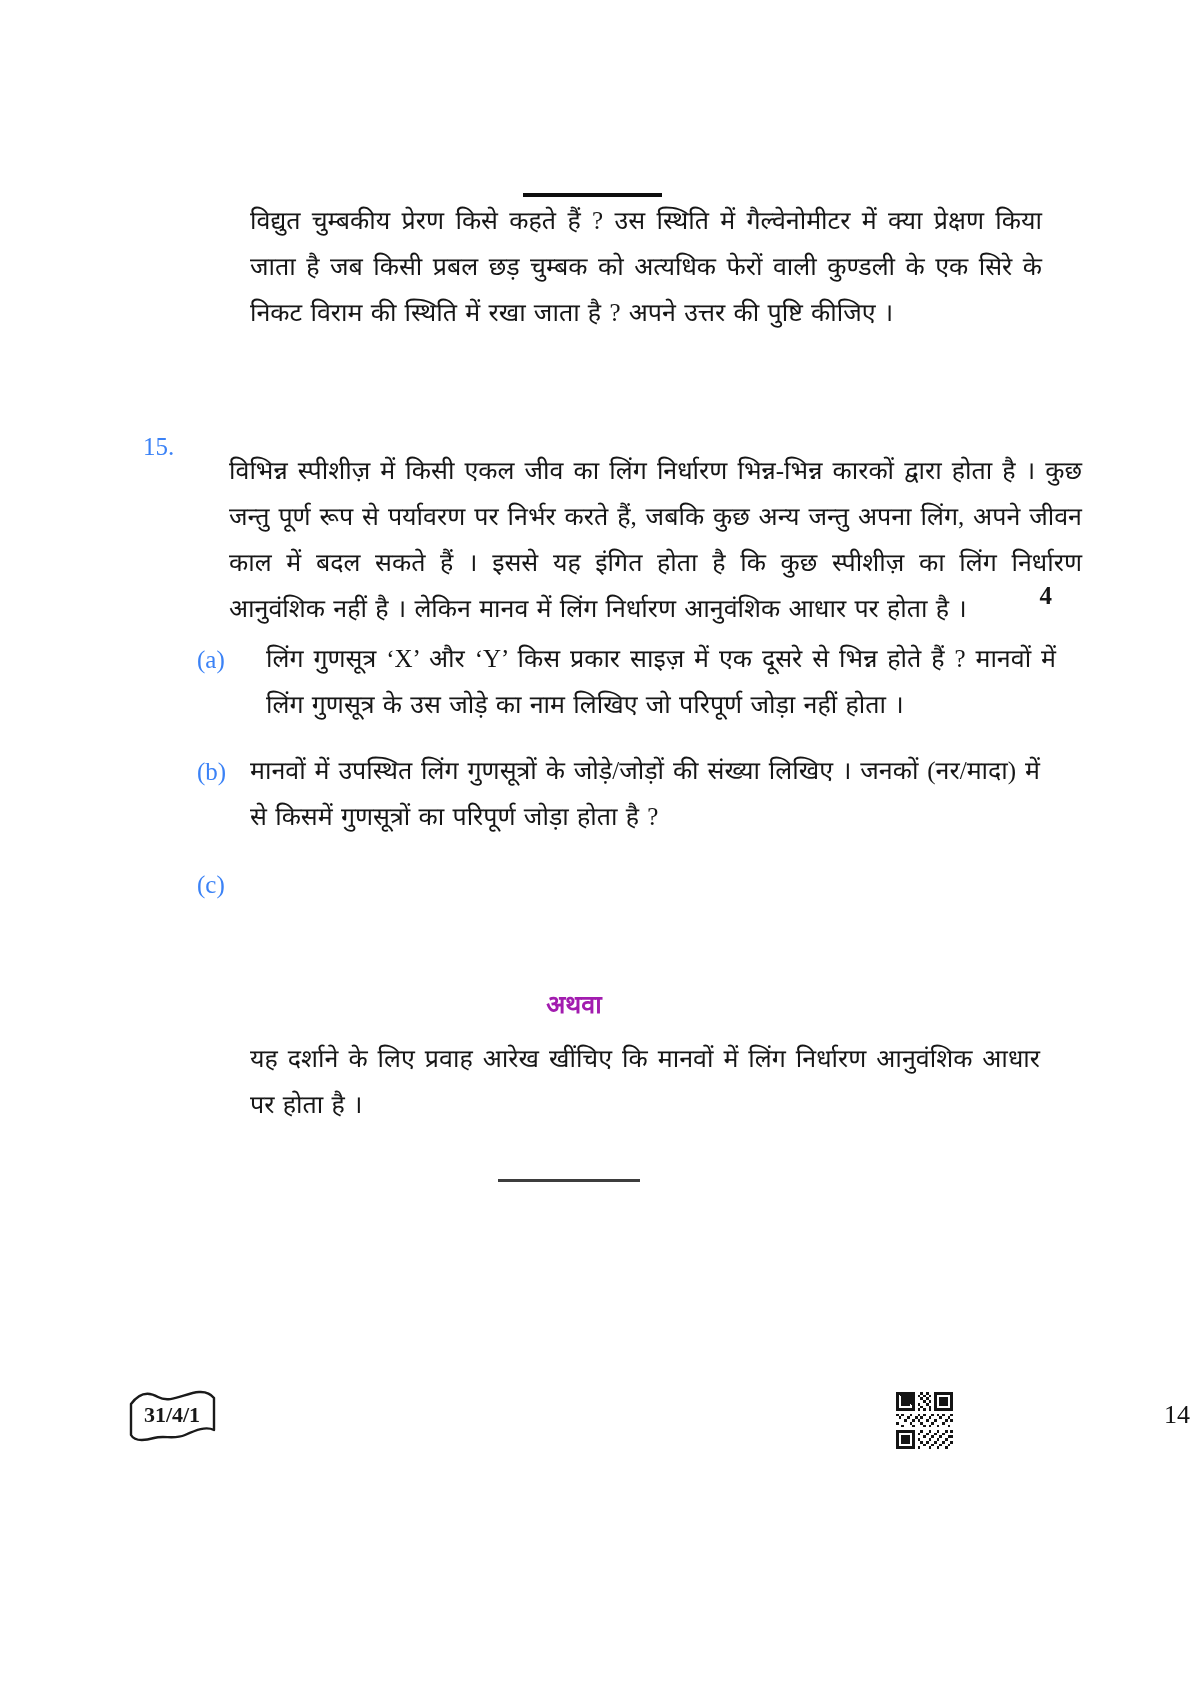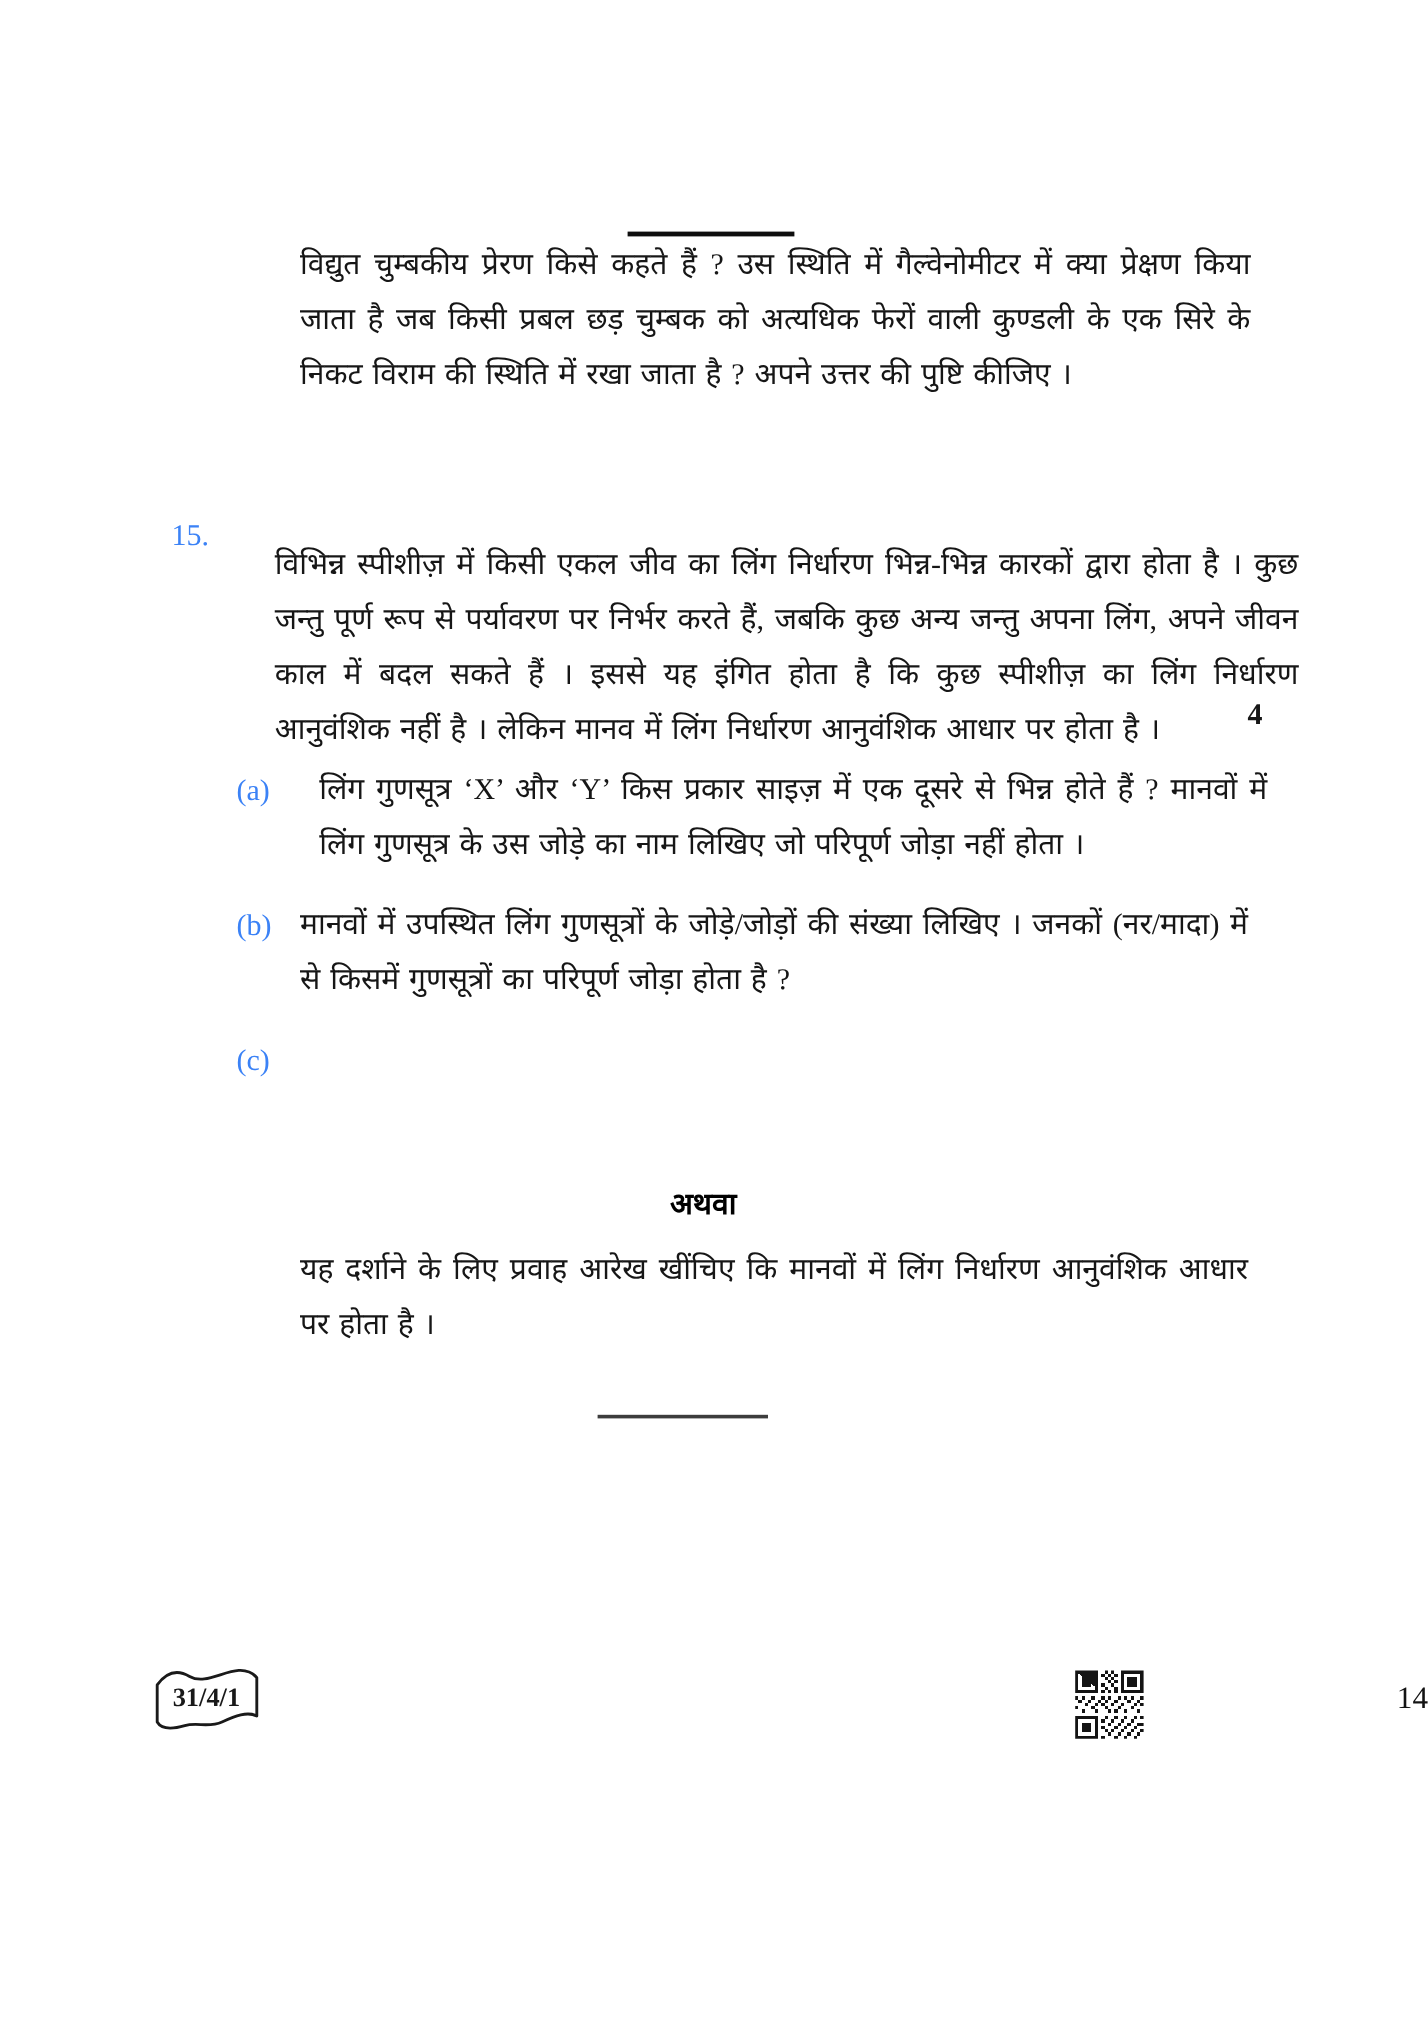--- a/index.html
+++ b/index.html
@@ -43,10 +43,10 @@
   .part-label-c { left:197px; top:861px; }
   .part-text-c  { left:250px; top:861px; width:790px; }
   .or-heading {
-    left:16px; top:981px; width:1140px;
+    left:4px; top:981px; width:1140px;
     text-align:center;
     font-size:25px; line-height:48.5px; font-weight:700;
-    color:#000000;
+    color:#a21caf;
   }
   .alt-para { left:250px; top:1036px; width:790px; }
   .footer-flag { left:127px; top:1388px; }

